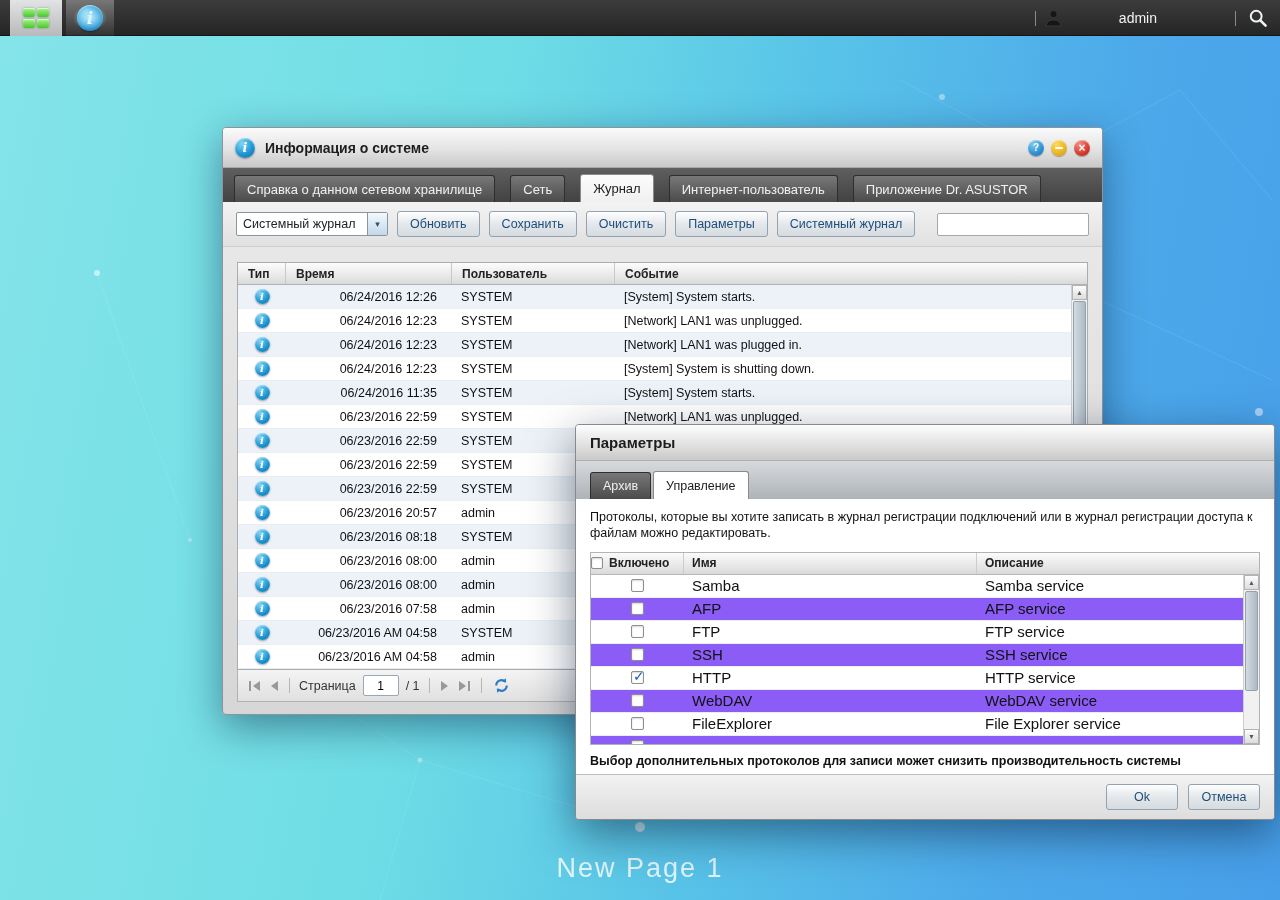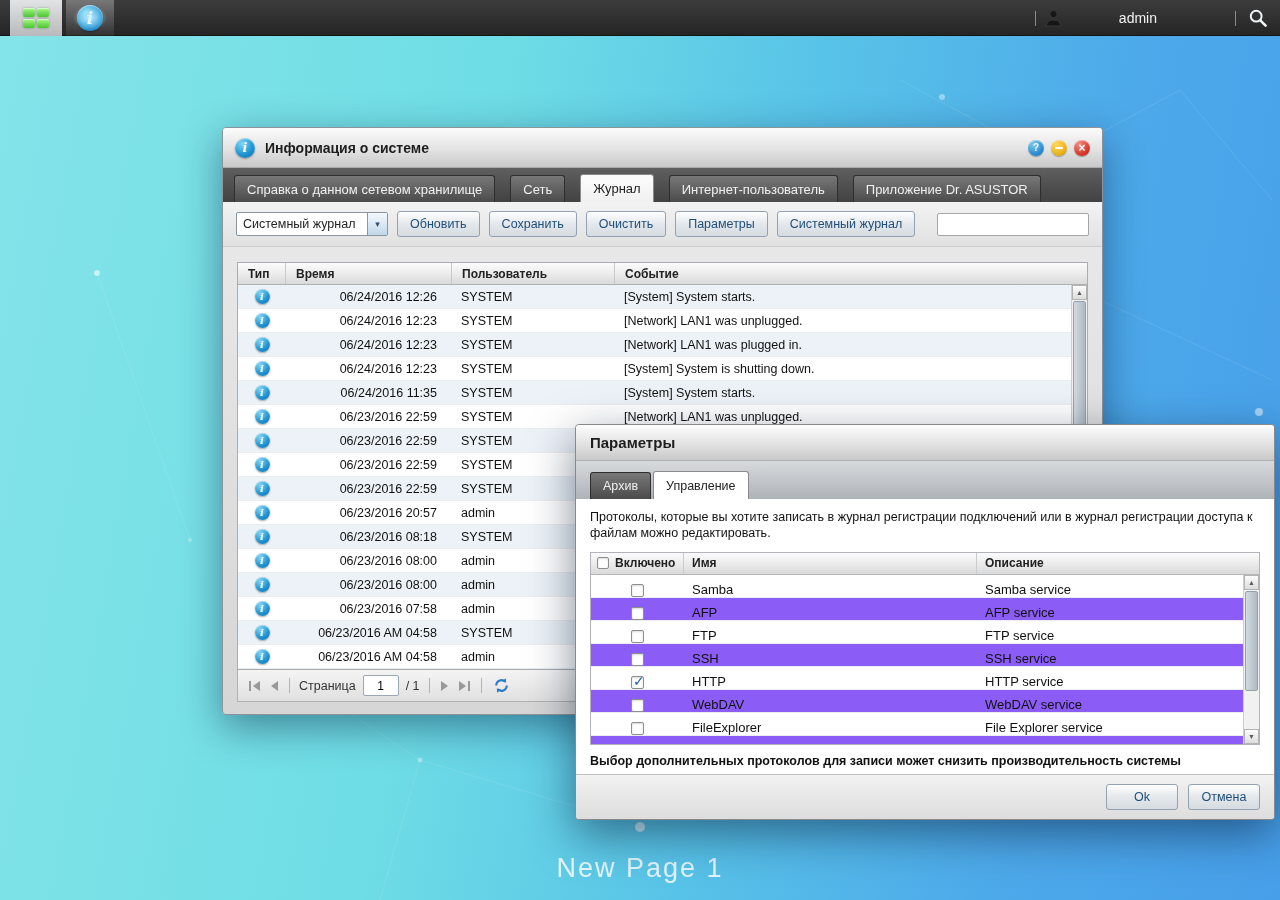--- a/index.html
+++ b/index.html
@@ -208,7 +208,7 @@
   }
   .dh { display:flex; align-items:center; border-right:1px solid #c9cdd0; }
   .dh:last-child { border-right:none; }
-  .dcol-en { width:93px; flex:none; gap:6px; padding-left:6px; }
+  .dcol-en { width:93px; flex:none; gap:6px; }
   .dcol-name { width:293px; flex:none; padding-left:8px; }
   .dcol-desc { flex:1; min-width:0; padding-left:8px; }
   .dlg-body { position:relative; height:169px; overflow:hidden; background:#fff; }

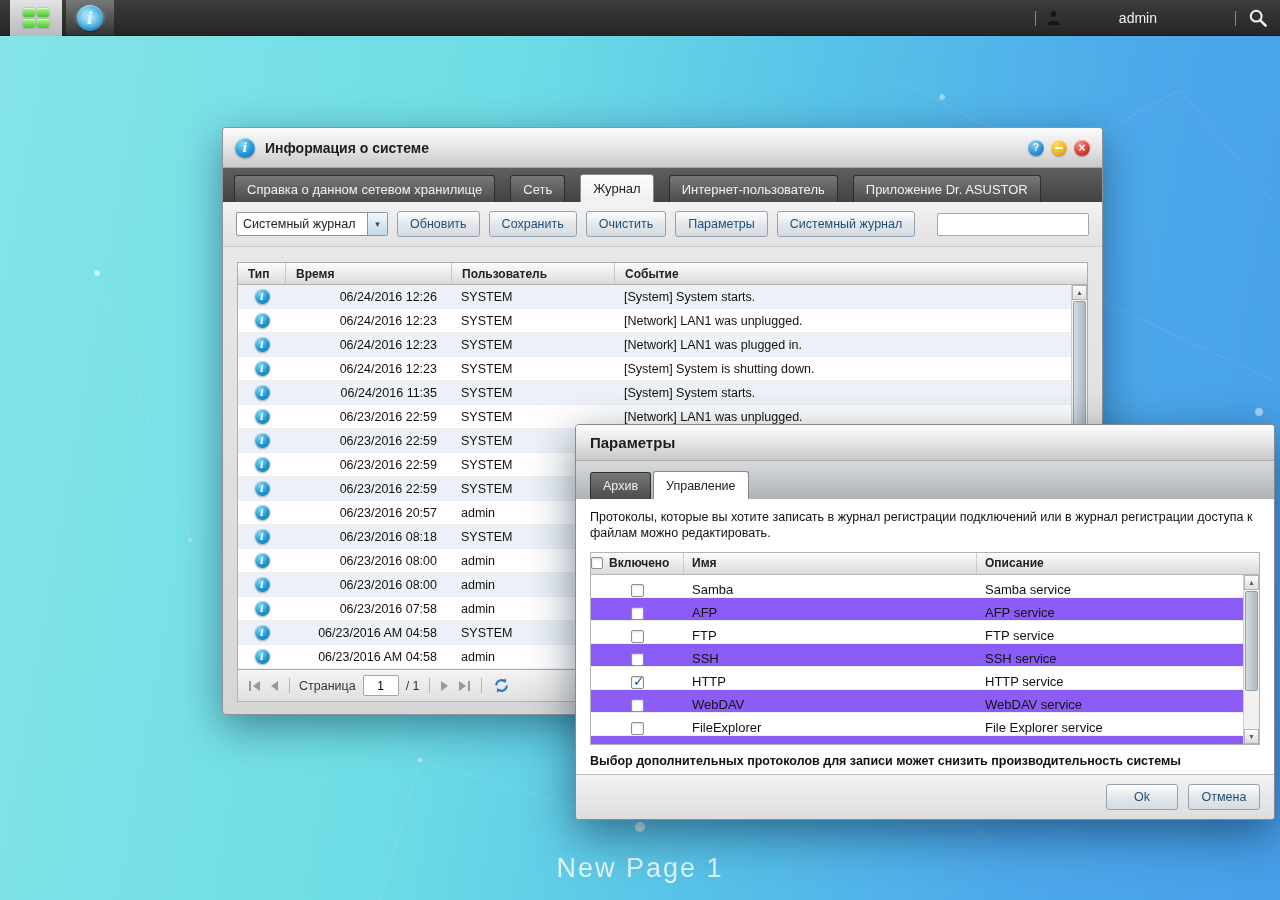--- a/index.html
+++ b/index.html
@@ -212,7 +212,7 @@
   .dcol-name { width:293px; flex:none; padding-left:8px; }
   .dcol-desc { flex:1; min-width:0; padding-left:8px; }
   .dlg-body { position:relative; height:169px; overflow:hidden; background:#fff; }
-  .drow { display:flex; height:23px; align-items:flex-end; font-size:13px; color:#111; border-bottom:1px solid #eaeef1; cursor:pointer; }
+  .drow { display:flex; height:23px; align-items:center; font-size:15px; color:#111; border-bottom:1px solid #eaeef1; cursor:pointer; }
   .drow.r-odd { background:#8b5cf6; }
   .dcell-en { width:93px; flex:none; display:flex; justify-content:center; }
   .dcell-name { width:293px; flex:none; padding-left:8px; }

